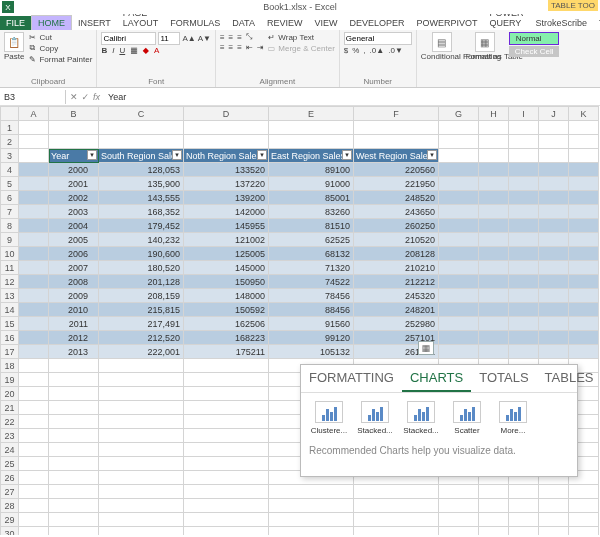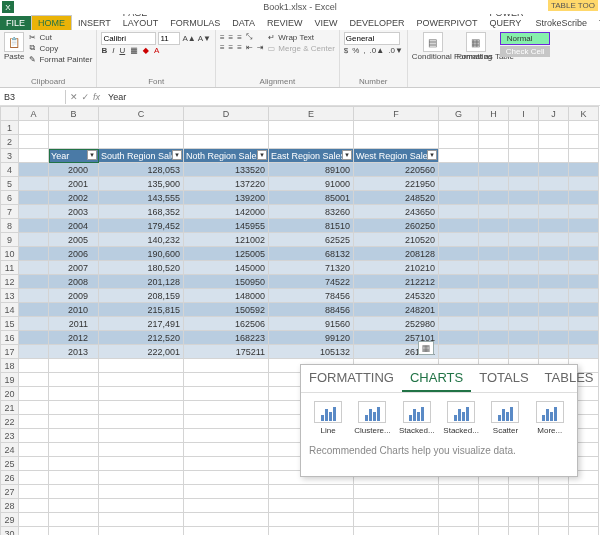--- a/index.html
+++ b/index.html
@@ -12,7 +12,7 @@
 .ribbon-tabs { display: flex; align-items: flex-end; height: 16px; background: #fff; font-size: 9px; }
 .ribbon-tabs .tab { padding: 2px 6px; color: #444; cursor: pointer; margin-top: 36px; }
 .ribbon-tabs .tab.file { background: #217346; color: #fff; }
-.ribbon-tabs .tab.active { color: #217346; border: 1px solid #c9c9c9; border-bottom: none; background: #eab308; }
+.ribbon-tabs .tab.active { color: #217346; border: 1px solid #c9c9c9; border-bottom: none; background: #c4b5fd; }
 
 .ribbon { background: #f5f5f5; border-bottom: 1px solid #ccc; display: flex; height: 58px; }
 .ribbon-group { border-right: 1px solid #ddd; padding: 2px 4px 0 4px; display: flex; flex-direction: column; justify-content: space-between; }

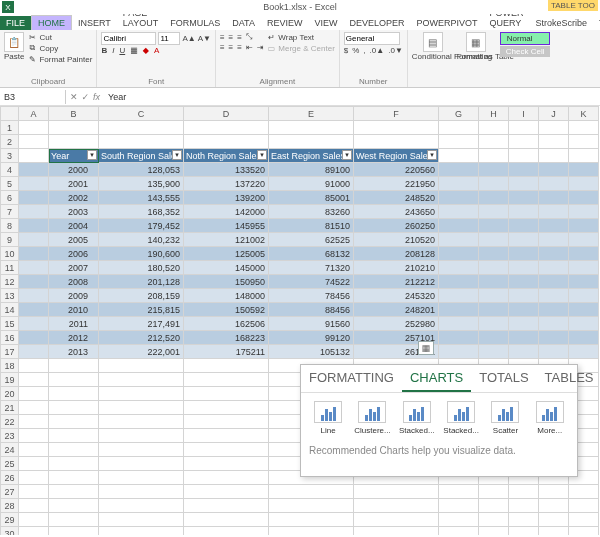--- a/index.html
+++ b/index.html
@@ -165,7 +165,7 @@
   </div>
   <div class="ribbon-group">
     <div class="rg-body btncol">
-      <input style="width: 56px; font-size: 8px; border: 1px solid rgb(204, 204, 204); padding: 1px;" value="General">
+      <input style="width: 68px; font-size: 8px; border: 1px solid rgb(204, 204, 204); padding: 1px;" value="General">
       <div class="ri" style="gap:4px">
         <span>$</span>
         <span>%</span>

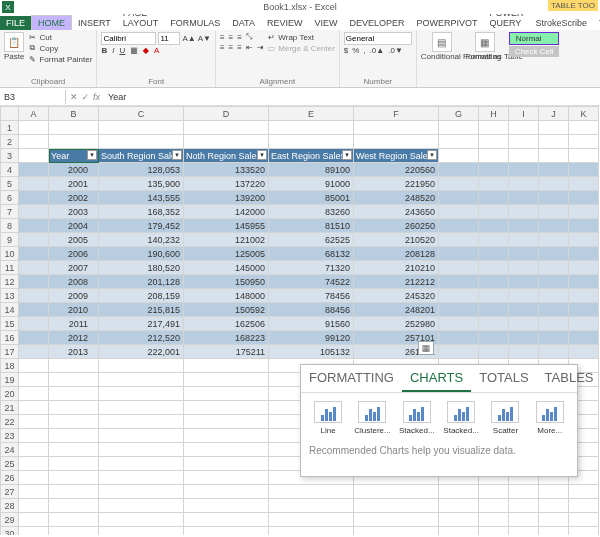--- a/index.html
+++ b/index.html
@@ -678,15 +678,6 @@
             <span style="height: 9px;"></span>
             <span style="height: 14px;"></span>
           </div>
-          <div style="font-size: 8px;">Line</div>
-        </div>
-        <div class="qa-item">
-          <div class="chart-ico">
-            <span style="height: 6px;"></span>
-            <span style="height: 12px;"></span>
-            <span style="height: 9px;"></span>
-            <span style="height: 14px;"></span>
-          </div>
           <div style="font-size: 8px;">Clustere...</div>
         </div>
         <div class="qa-item">

